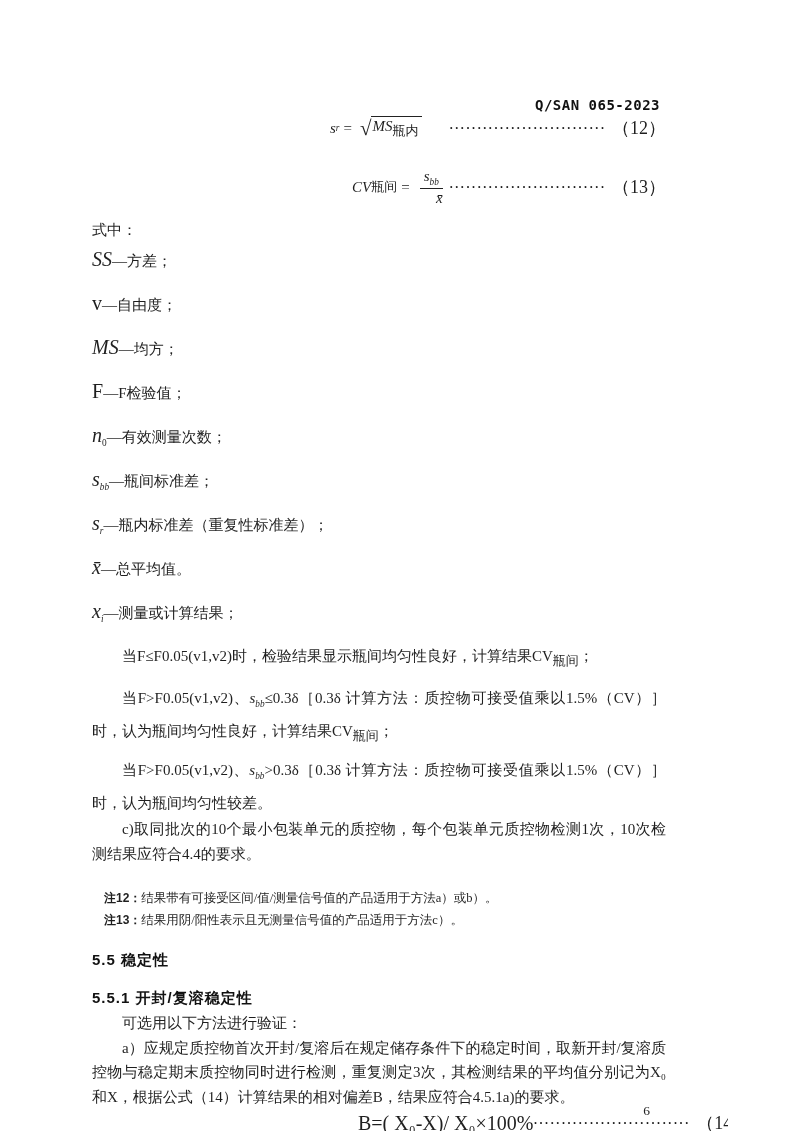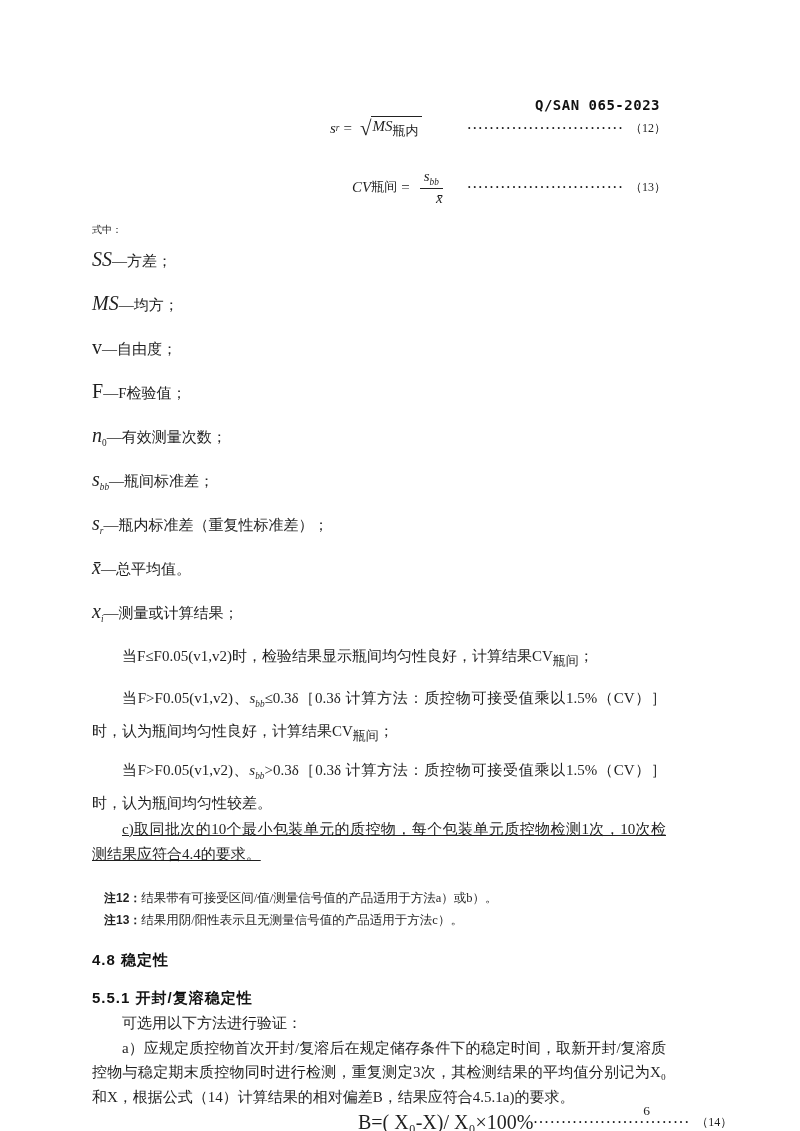--- a/index.html
+++ b/index.html
@@ -26,7 +26,7 @@
   .eq14 .eq-left { margin-left:266px; font-size:20px; }
   .eq-right { margin-left:auto; display:flex; align-items:center; }
   .leader { letter-spacing:1.6px; font-weight:bold; font-size:12px; color:#1a1a1a; margin-right:6px; }
-  .eq-num { font-size:12px; white-space:nowrap; }
+  .eq-num { font-size:18px; white-space:nowrap; }
   .mi { font-style:italic; font-family:"Liberation Serif","DejaVu Serif",serif; }
   sub { font-size:62%; }
   sub.lat-sub { font-style:italic; }

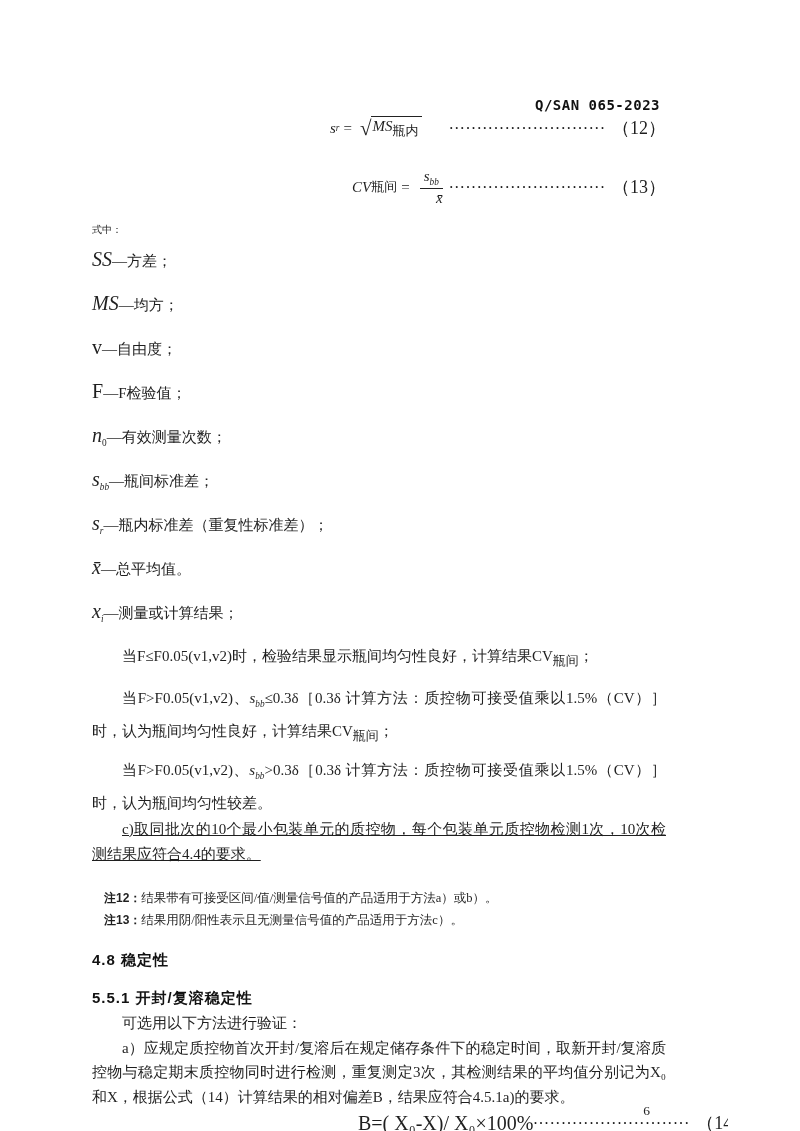--- a/index.html
+++ b/index.html
@@ -39,7 +39,7 @@
   .eq-sym { margin:0 4px; }
 
   
-  .where { margin-top:12px; font-size:10px; line-height:22px; }
+  .where { margin-top:12px; font-size:15px; line-height:22px; }
   .defs { margin-top:6px; }
   .def-row { line-height:24px; margin-bottom:12px; font-size:15px; white-space:nowrap; }
   .def-sym { font-size:20px; }

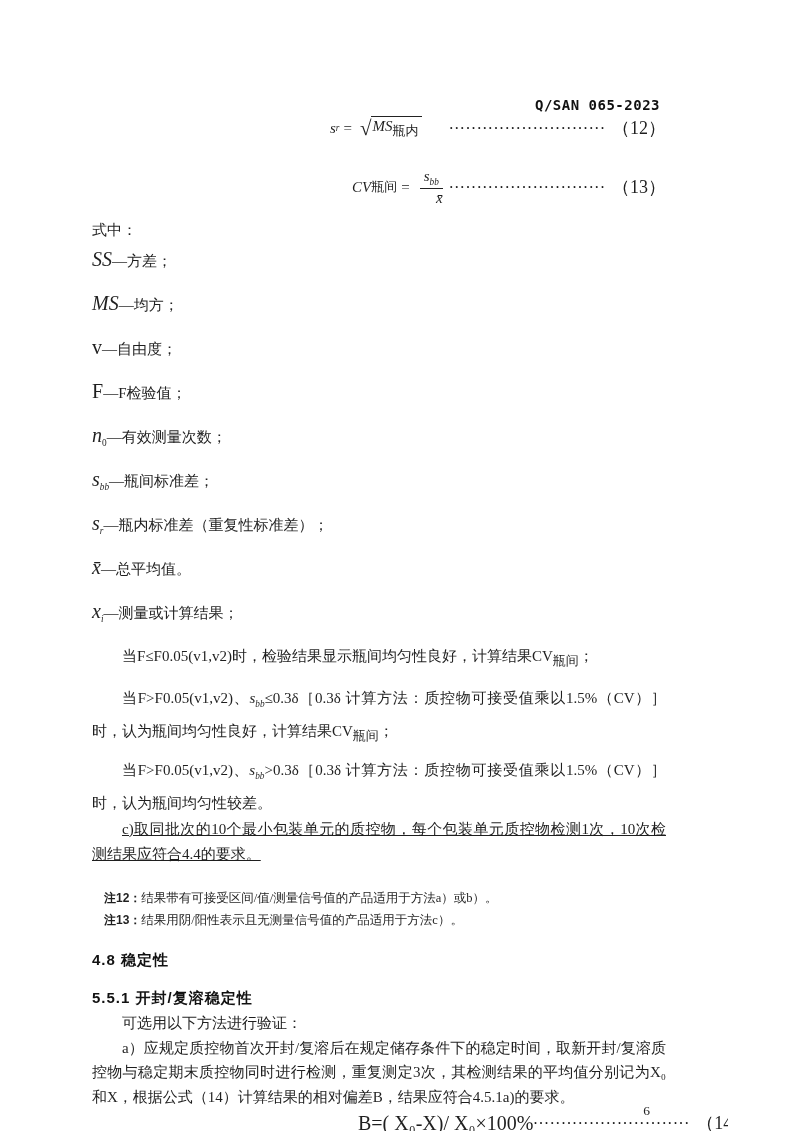--- a/index.html
+++ b/index.html
@@ -108,8 +108,8 @@
 
     <div class="defs">
       <div class="def-row"><span class="def-sym mi">SS</span><sub class="lat-sub"></sub><span class="def-desc">—方差；</span></div>
+      <div class="def-row"><span class="def-sym">v</span><sub class="lat-sub"></sub><span class="def-desc">—自由度；</span></div>
       <div class="def-row"><span class="def-sym mi">MS</span><sub class="lat-sub"></sub><span class="def-desc">—均方；</span></div>
-      <div class="def-row"><span class="def-sym">v</span><sub class="lat-sub"></sub><span class="def-desc">—自由度；</span></div>
       <div class="def-row"><span class="def-sym">F</span><sub class="lat-sub"></sub><span class="def-desc">—F检验值；</span></div>
       <div class="def-row"><span class="def-sym mi">n</span><sub>0</sub><span class="def-desc">—有效测量次数；</span></div>
       <div class="def-row"><span class="def-sym mi">s</span><sub class="lat-sub">bb</sub><span class="def-desc">—瓶间标准差；</span></div>

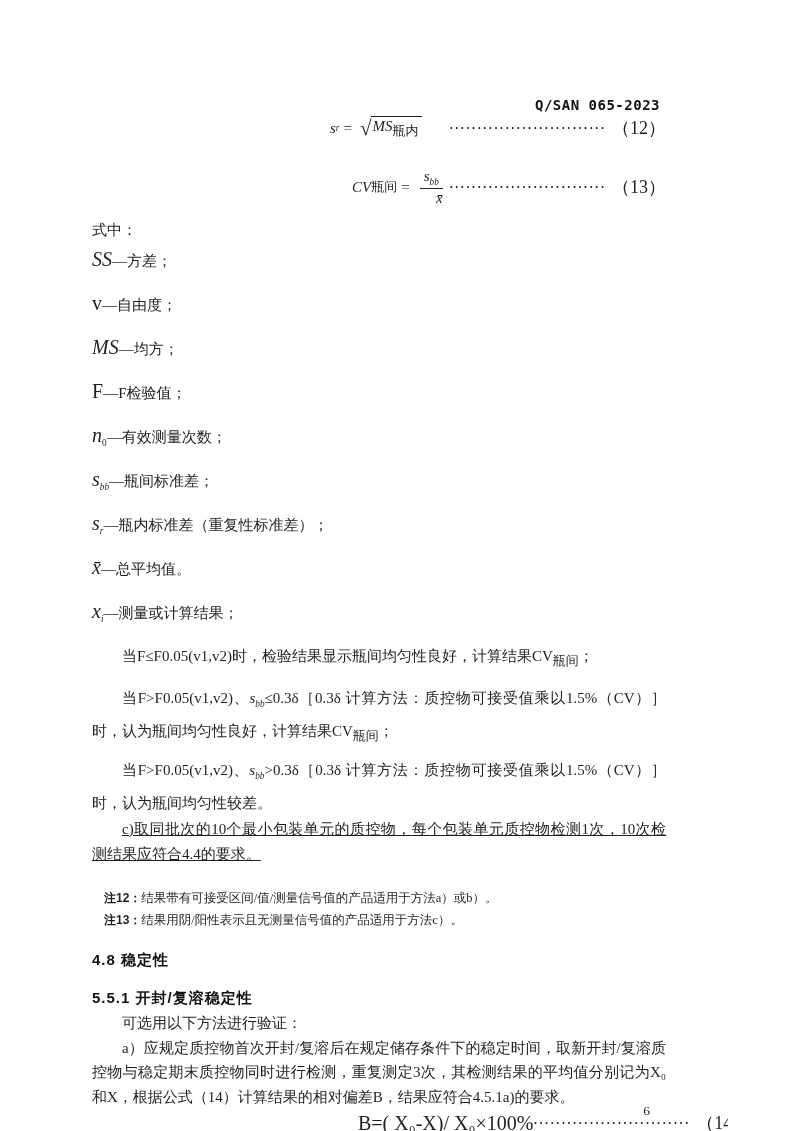--- a/index.html
+++ b/index.html
@@ -51,7 +51,7 @@
   .p2 { margin-top:3px; }
   .p3 { margin-top:11px; }
   .p4 { margin-top:8px; }
-  .p5 { margin-top:0; line-height:25px;text-decoration:underline; }
+  .p5 { margin-top:0; line-height:25px; }
 
   .notes { margin-top:20px; padding-left:12px; }
   .note { font-size:12.5px; line-height:22px; }

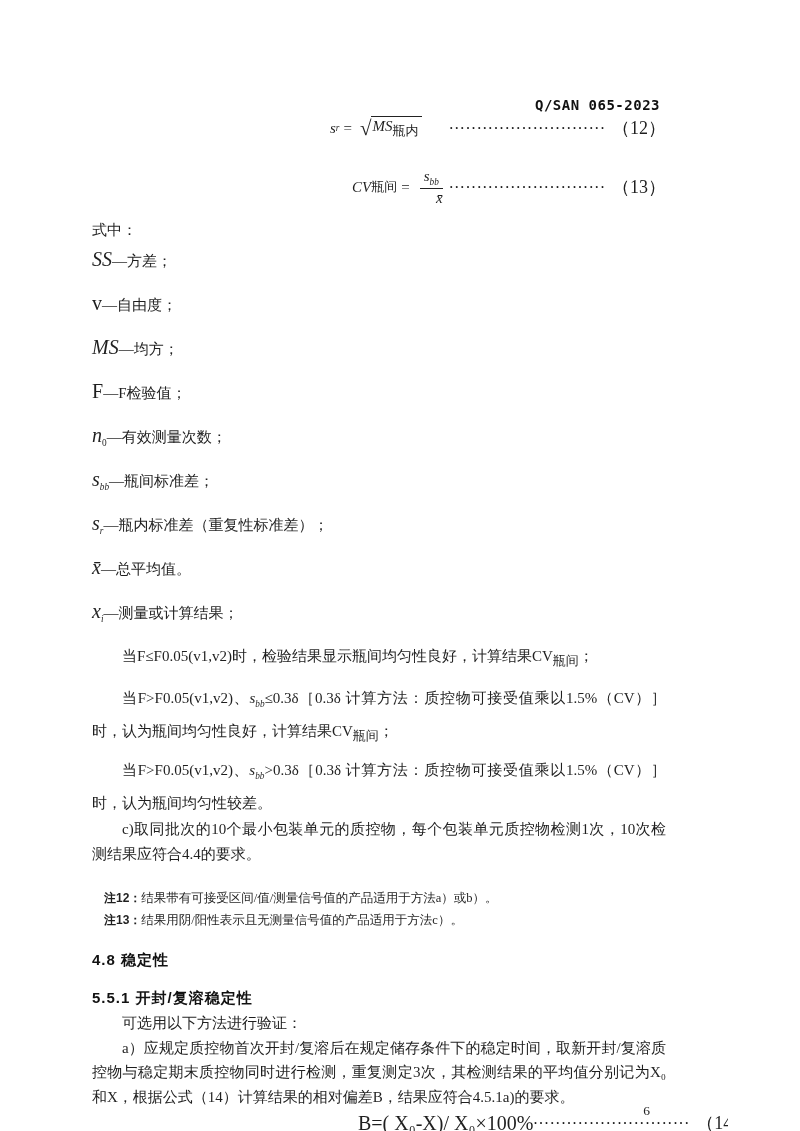--- a/index.html
+++ b/index.html
@@ -132,7 +132,7 @@
       <div class="note"><span class="note-label">注13：</span><span>结果用阴/阳性表示且无测量信号值的产品适用于方法c）。</span></div>
     </div>
 
-    <div class="heading h55">4.8 稳定性</div>
+    <div class="heading h55">5.5 稳定性</div>
     <div class="heading h551">5.5.1 开封/复溶稳定性</div>
 
     <div class="para intro">可选用以下方法进行验证：</div>

